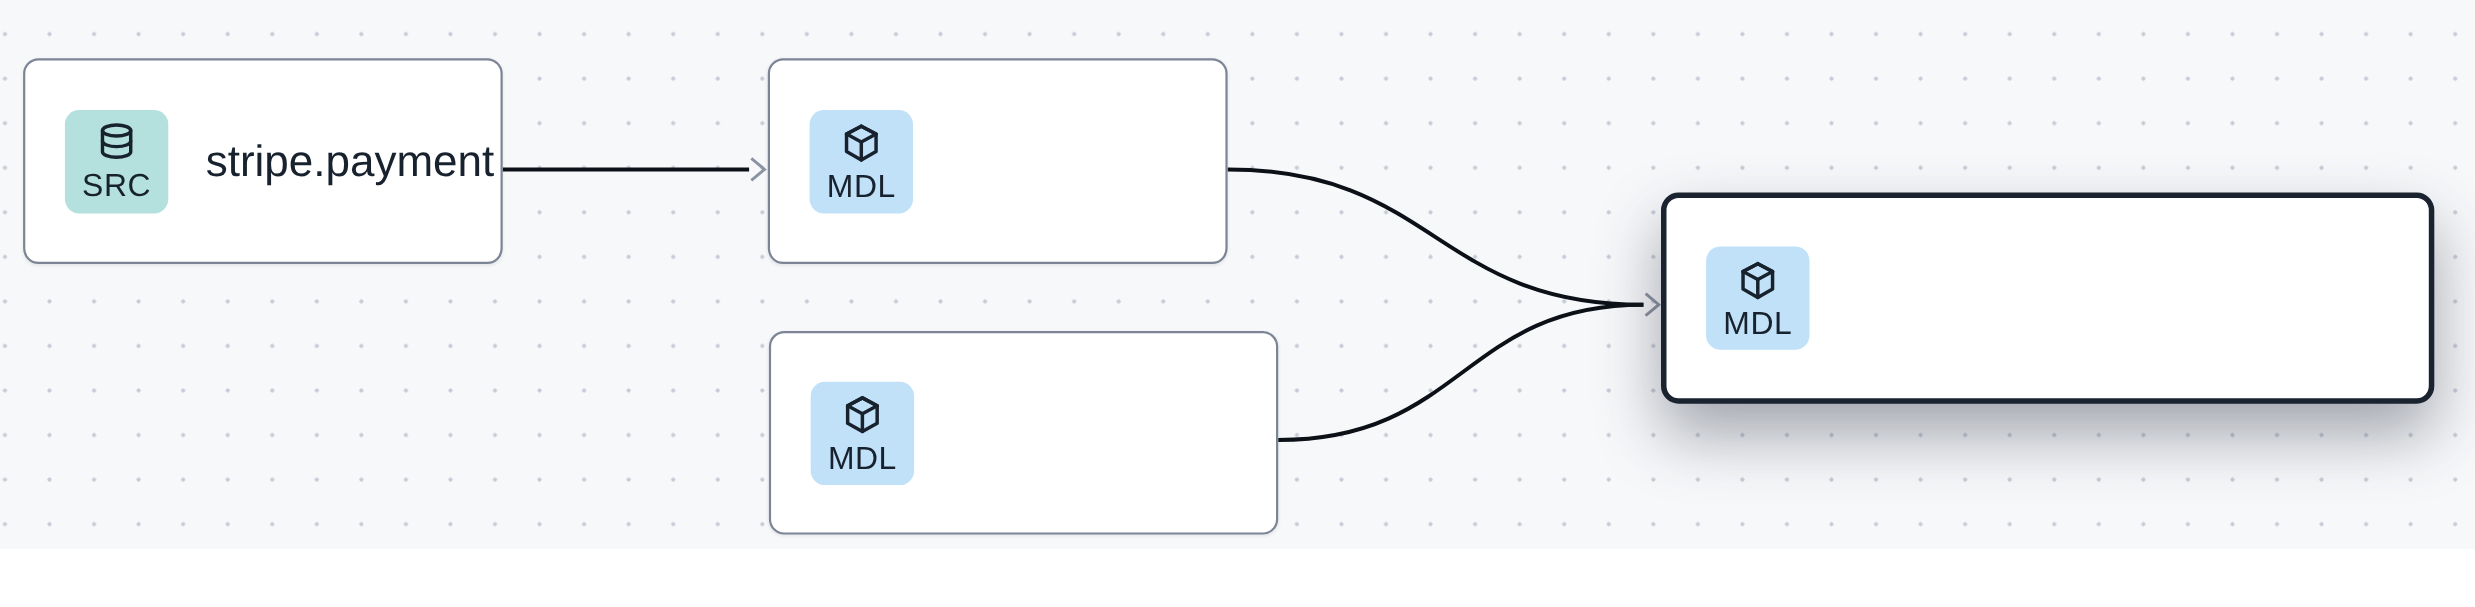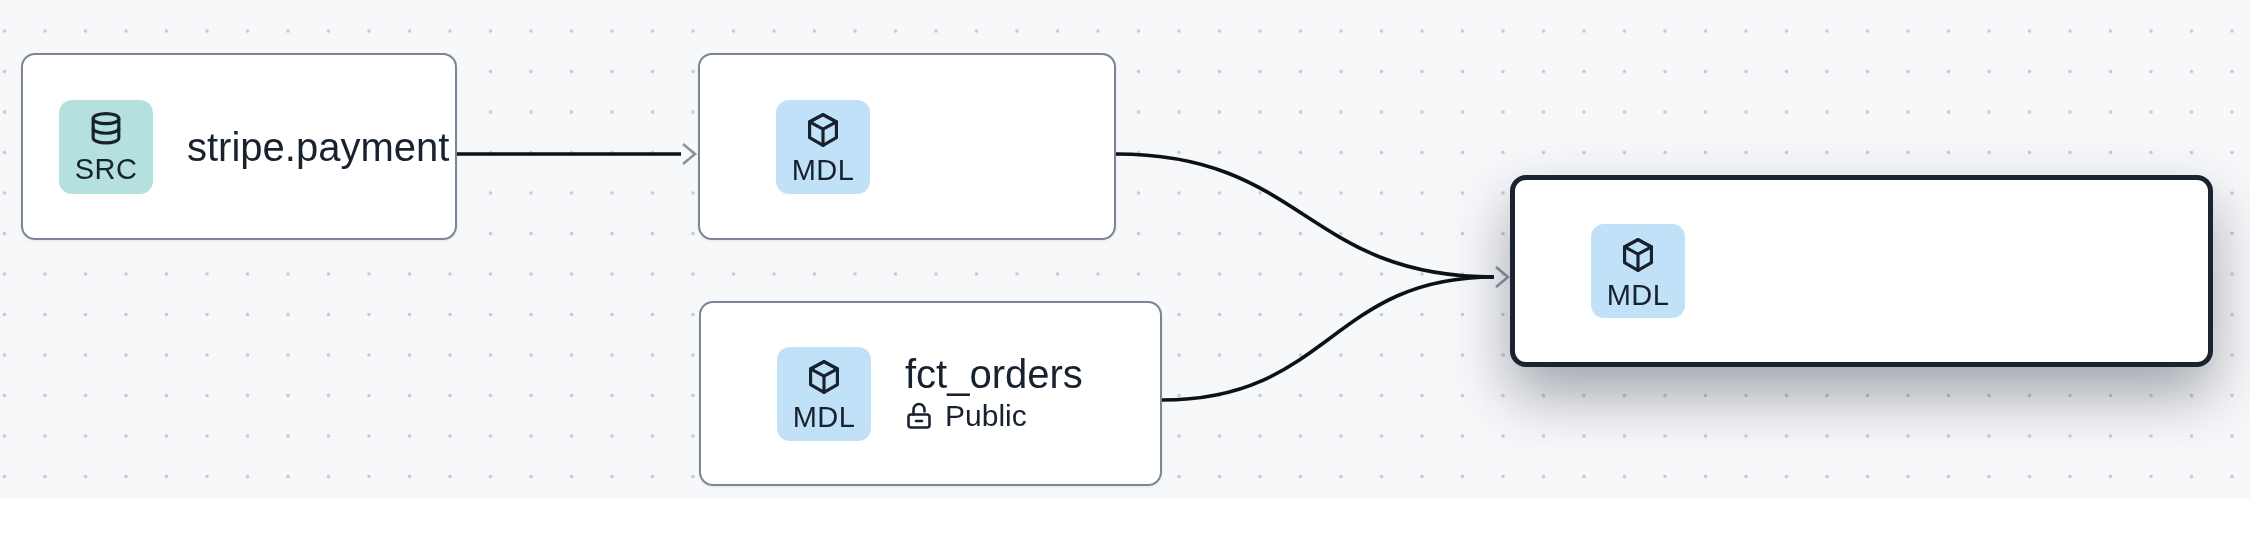--- a/index.html
+++ b/index.html
@@ -34,7 +34,7 @@
     display:flex;flex-direction:column;align-items:center;justify-content:center;
   }
   .icon-badge.teal{background:#b4e1dd;}
-  .icon-badge.blue{background:#c0e1f8;margin-left:40px;}
+  .icon-badge.blue{background:#c0e1f8;}
   .icon-badge svg{display:block;}
   .badge-text{
     font-size:29px;line-height:30px;color:#18222e;letter-spacing:0.5px;margin-top:1px;

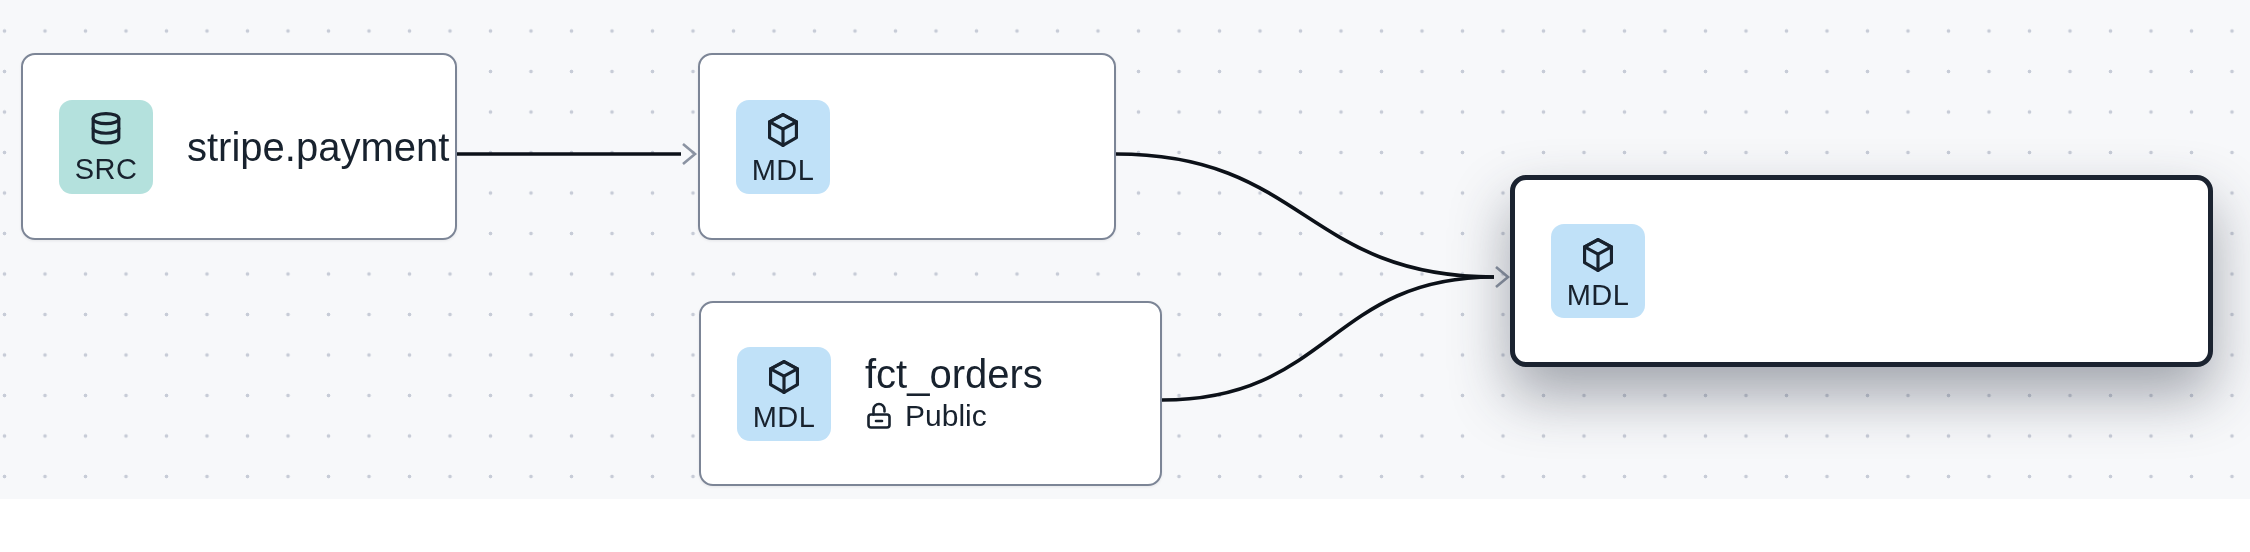--- a/index.html
+++ b/index.html
@@ -98,17 +98,6 @@
       </svg>
       <span class="badge-text">MDL</span>
     </div>
-    <div class="node-text">
-      <div class="node-label">fct_orders</div>
-      <div class="access-row">
-        <svg width="30" height="30" viewBox="0 0 30 30" fill="none" stroke="#18222e" stroke-width="2.6" stroke-linecap="round" stroke-linejoin="round">
-          <rect x="3.5" y="13.5" width="21" height="13" rx="2.5"></rect>
-          <path d="M11 20 h6"></path>
-          <path d="M8.5 13.5 V8.5 a5.5 5.5 0 0 1 11 0 V10.5"></path>
-        </svg>
-        <span>Public</span>
-      </div>
-    </div>
   </div>
 
   <div class="node selected" style="left:1510px;top:175px;width:703px;height:192px">

